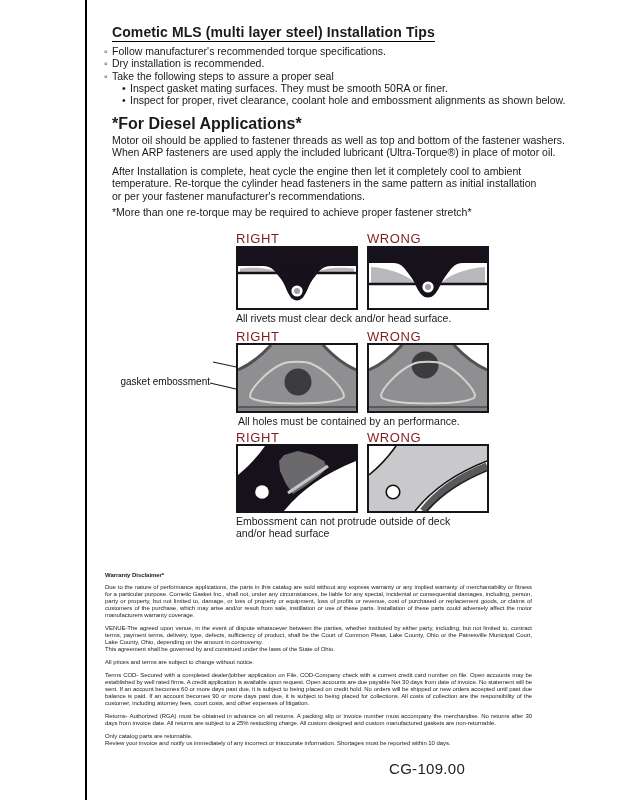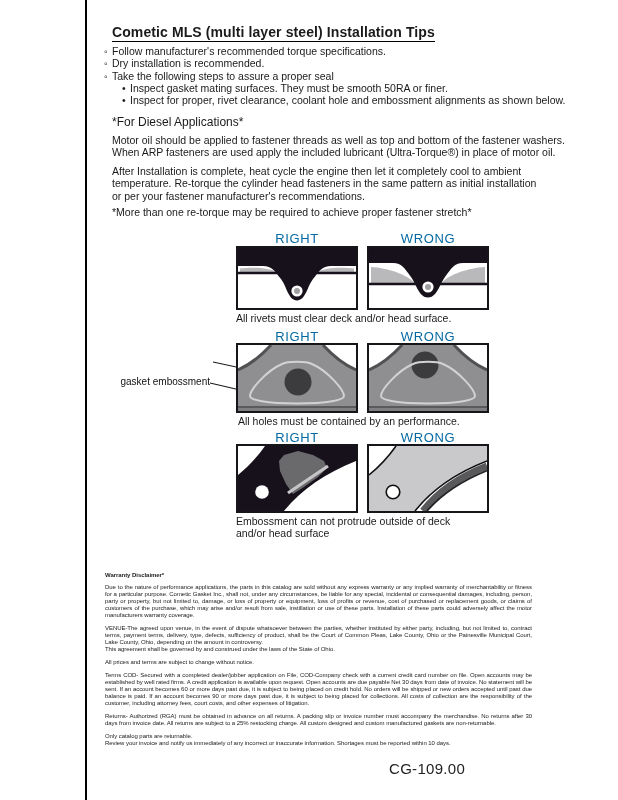--- a/index.html
+++ b/index.html
@@ -19,7 +19,7 @@
   .bullet-row.indent { margin-left:18px; }
   .marker { width:8px; flex:0 0 8px; }
 
-  .diesel-heading { position:absolute; left:112px; top:115px; font-size:12px; font-weight:normal; }
+  .diesel-heading { position:absolute; left:112px; top:115px; font-size:16px; font-weight:bold; }
   .body-para { font-size:10.5px; line-height:12.4px; white-space:pre-line; }
   .para1 { position:absolute; left:112px; top:134px; }
   .para2 { position:absolute; left:112px; top:165px; }

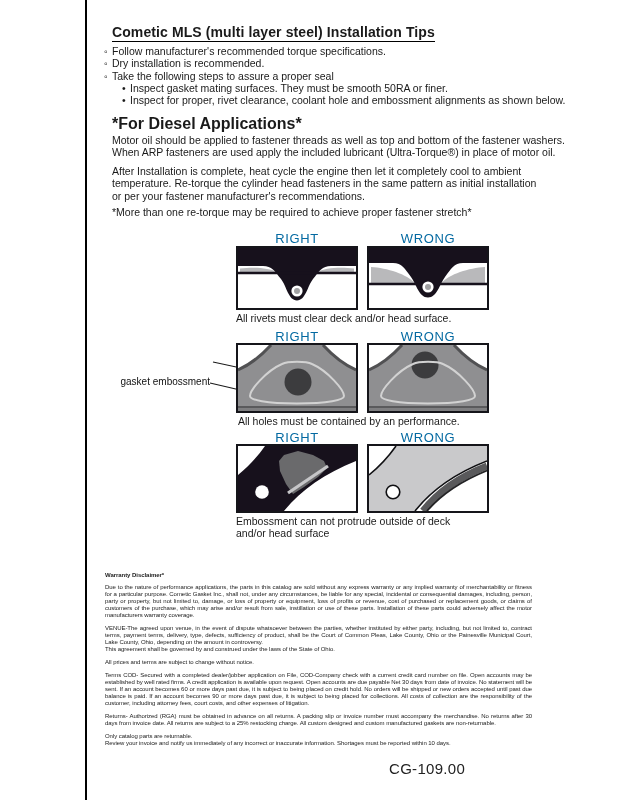--- a/index.html
+++ b/index.html
@@ -25,7 +25,7 @@
   .para2 { position:absolute; left:112px; top:165px; }
   .note  { position:absolute; left:112px; top:206px; font-size:10.5px; }
 
-  .dg-header { position:absolute; width:122px; text-align:center; font-size:13px; letter-spacing:0.6px; color:#0369a1; }
+  .dg-header { position:absolute; width:122px; font-size:13px; letter-spacing:0.6px; color:#7f1d1d; }
   .dbox { position:absolute; border:2px solid #15151a; background:#fff; }
   .dbox svg { display:block; }
   .cap { position:absolute; font-size:10.5px; line-height:12px; }

